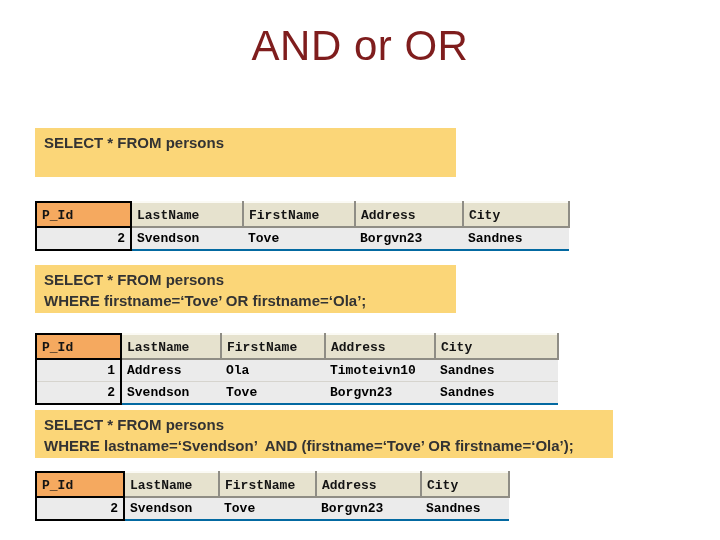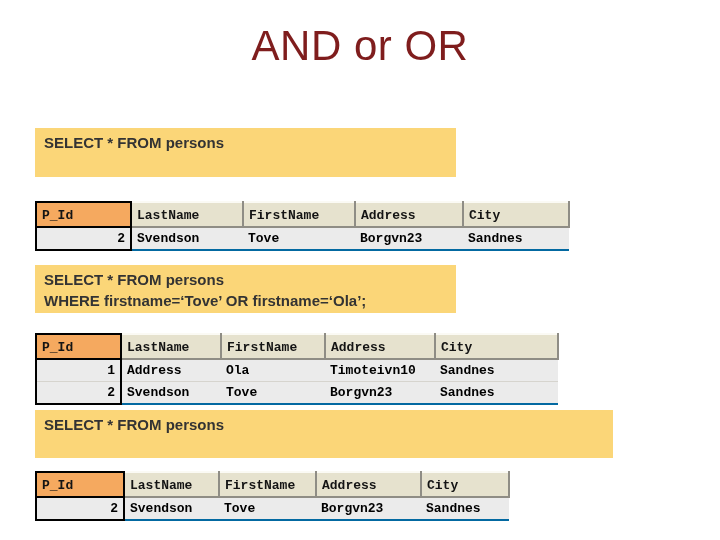--- a/index.html
+++ b/index.html
@@ -170,6 +170,7 @@
 
   <div class="query-box" id="qbox3">
     <div class="sql-line">SELECT * FROM persons</div>
+    <div class="sql-line">WHERE lastname=‘Svendson’  AND (firstname=‘Tove’ OR firstname=‘Ola’);</div>
   </div>
 
   <div class="result-table" id="rtable3">

